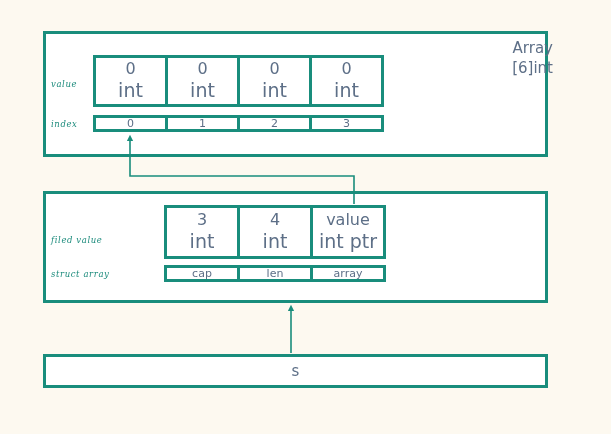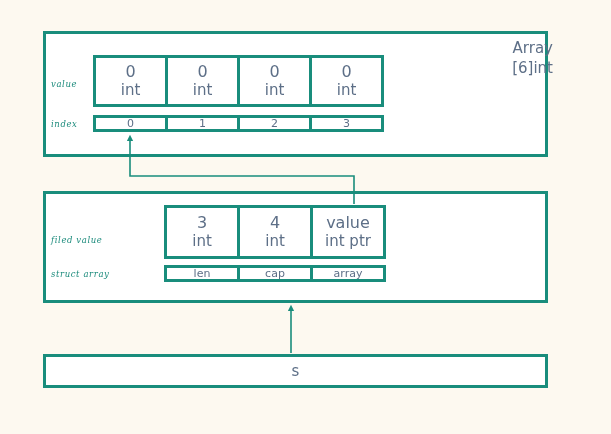--- a/index.html
+++ b/index.html
@@ -68,7 +68,7 @@
     line-height: 1.18;
   }
   .value-row .cell .cell-main { font-size: 16px; }
-  .value-row .cell .cell-sub  { font-size: 15px; }
+  .value-row .cell .cell-sub  { font-size: 19px; }
 
   
   .index-row .cell {

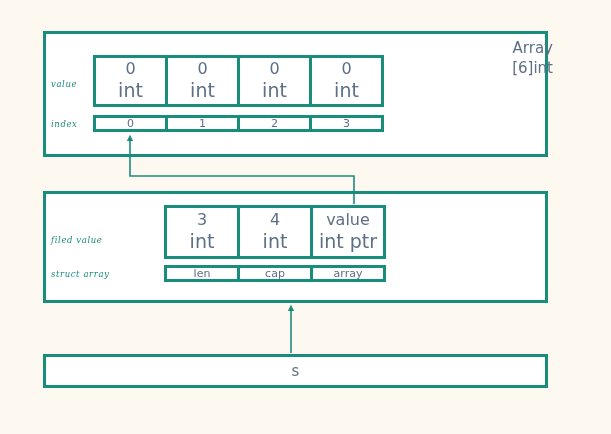--- a/index.html
+++ b/index.html
@@ -195,10 +195,10 @@
 
   <div class="cell-row index-row slice-field-row" id="slice-field-row">
     <div class="cell">
+      <span>cap</span>
+    </div>
+    <div class="cell">
       <span>len</span>
-    </div>
-    <div class="cell">
-      <span>cap</span>
     </div>
     <div class="cell">
       <span>array</span>

